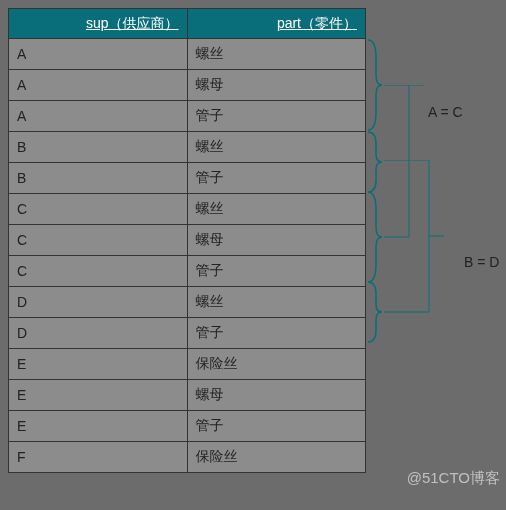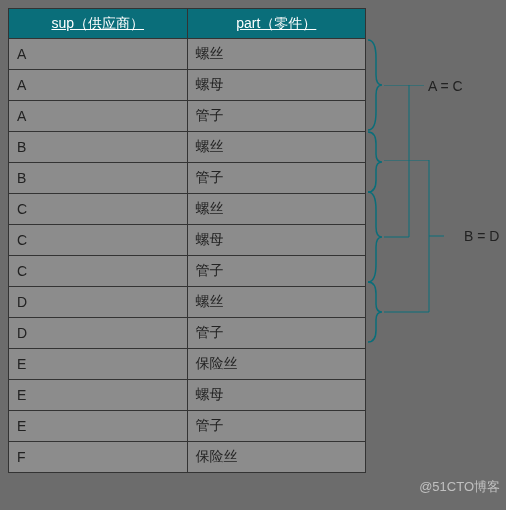--- a/index.html
+++ b/index.html
@@ -27,7 +27,7 @@
   th {
     background: #0a6e7a;
     color: #fff;
-    text-align: center;
+    text-align: right;
     padding: 2px 8px;
     font-weight: normal;
     border: 1px solid #333;

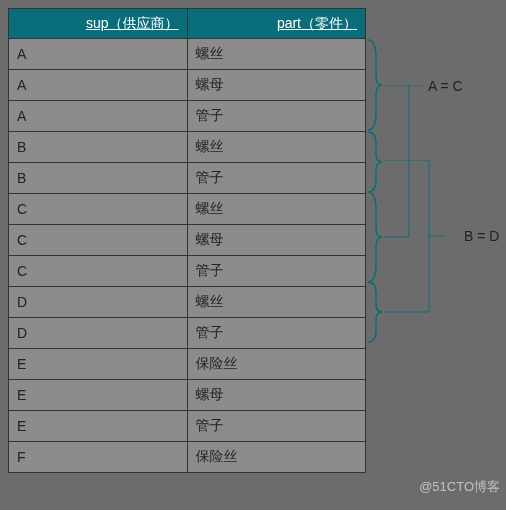--- a/index.html
+++ b/index.html
@@ -61,6 +61,7 @@
     color: #222;
     font-size: 14px;
     white-space: nowrap;
+    margin-top: 26px;
   }
   .connector {
     position: absolute;

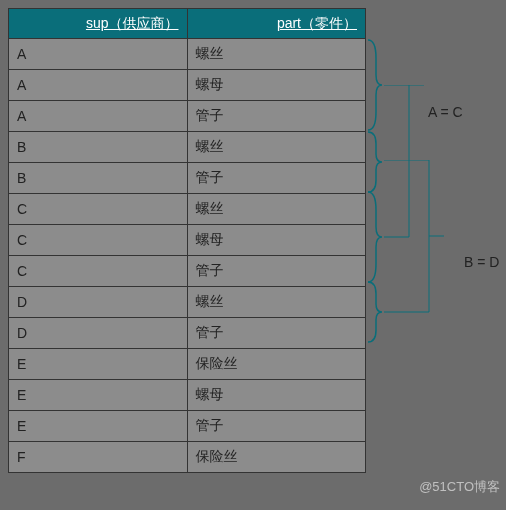--- a/index.html
+++ b/index.html
@@ -70,9 +70,9 @@
   .watermark {
     position: absolute;
     right: 6px;
-    bottom: 14px;
+    bottom: 22px;
     color: #cfcfcf;
-    font-size: 13px;
+    font-size: 15px;
     opacity: 0.85;
   }
 </style>

